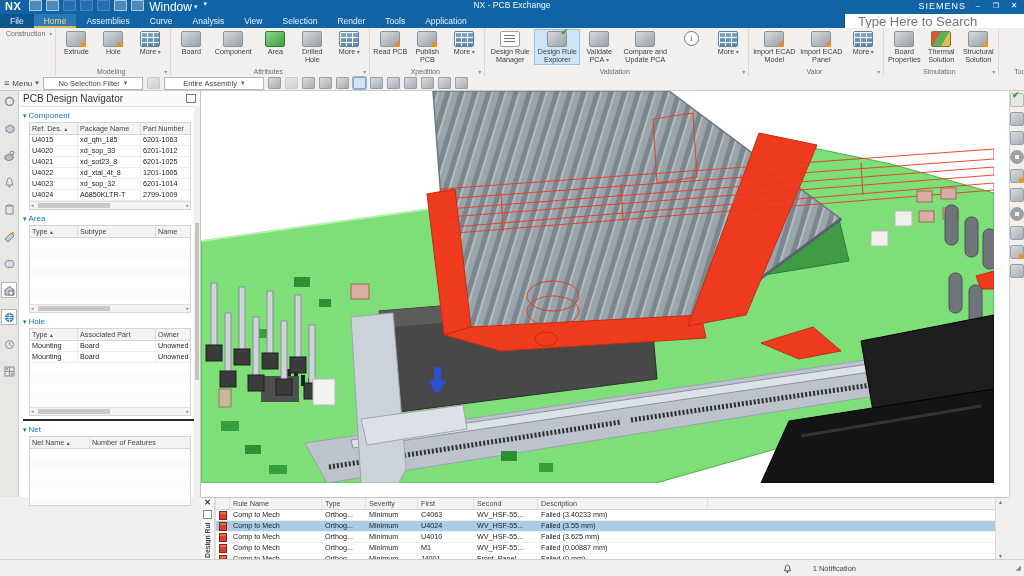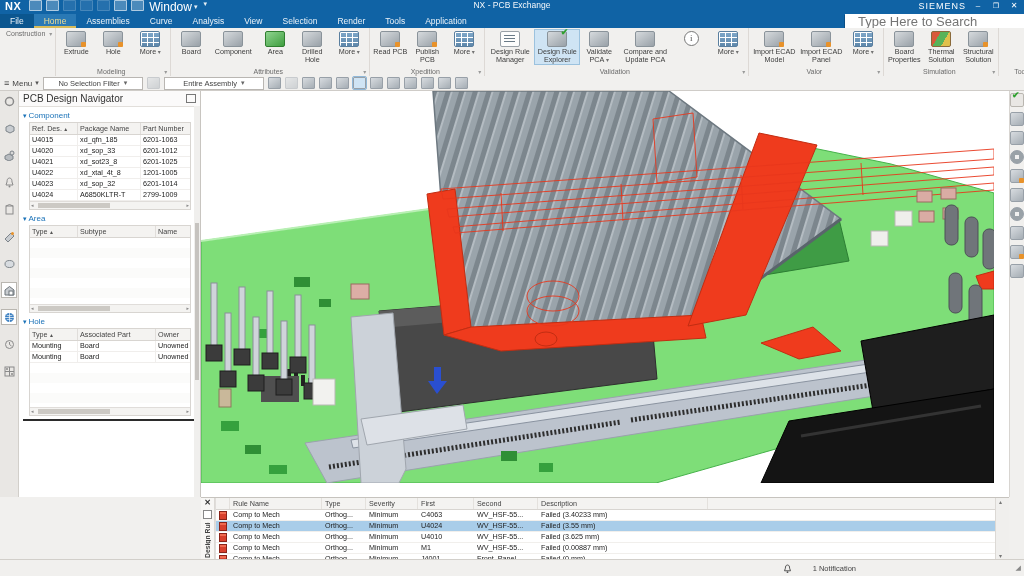--- a/index.html
+++ b/index.html
@@ -501,6 +501,16 @@
         <div class="netdivider"></div>
       </div>
 
+      <div class="nsec">
+        <div class="nsect"><span>Net</span></div>
+        <div class="ntable">
+          <div class="nth">
+            <div class="sortasc" style="width:56px">Net Name</div>
+            <div style="width:98px;border-right:0">Number of Features</div>
+          </div>
+          <div class="emptyrows" style="height:56px"></div>
+        </div>
+      </div>
     </div>
 
     <div class="viewport">

